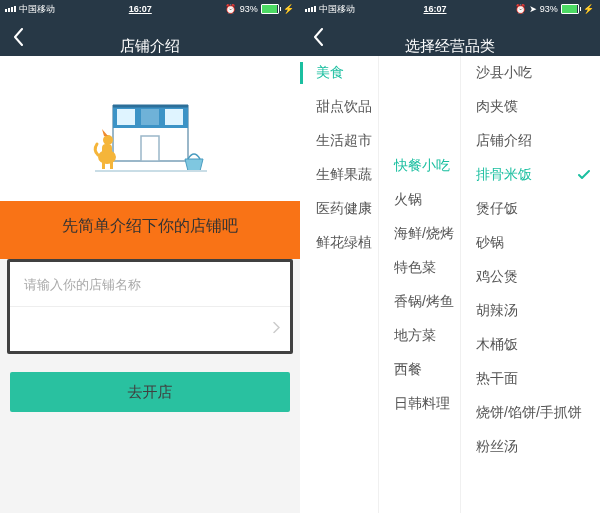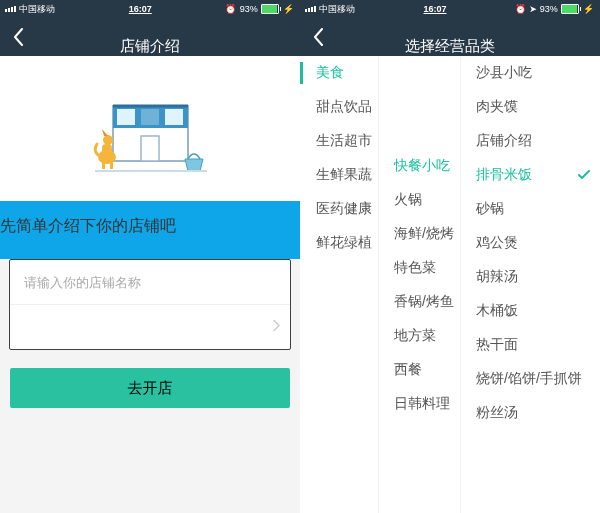--- a/index.html
+++ b/index.html
@@ -317,6 +317,7 @@
           <div class="cat-item active">排骨米饭<span class="check"><svg width="12" height="10" viewBox="0 0 12 10">
                 <path d="M1 5 L4 8 L11 1" stroke="#1bbfa0" stroke-width="2" fill="none" stroke-linecap="round" stroke-linejoin="round"></path>
               </svg></span></div>
+          <div class="cat-item">煲仔饭</div>
           <div class="cat-item">砂锅</div>
           <div class="cat-item">鸡公煲</div>
           <div class="cat-item">胡辣汤</div>

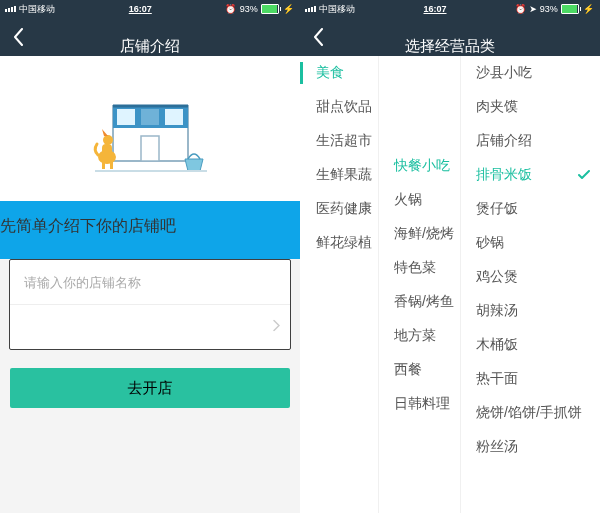--- a/index.html
+++ b/index.html
@@ -84,8 +84,9 @@
   .intro-heading {
     font-size: 16px;
     color: #333;
+    text-align: center;
     padding: 15px 0 22px 0;
-    background: #0ea5e9;
+    background: #f97316;
     width: 100%;
   }
   .form-box {

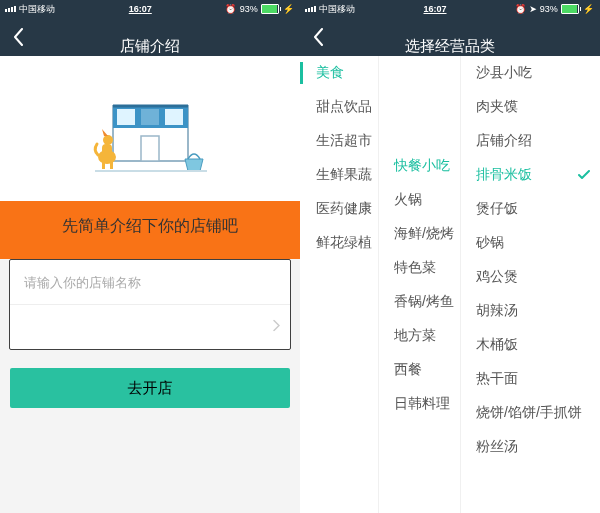--- a/index.html
+++ b/index.html
@@ -92,7 +92,7 @@
   .form-box {
     margin: 0 10px;
     width: calc(100% - 20px);
-    border: 1px solid #404040;
+    border: 3px solid #404040;
     border-radius: 2px;
     background: #ffffff;
   }

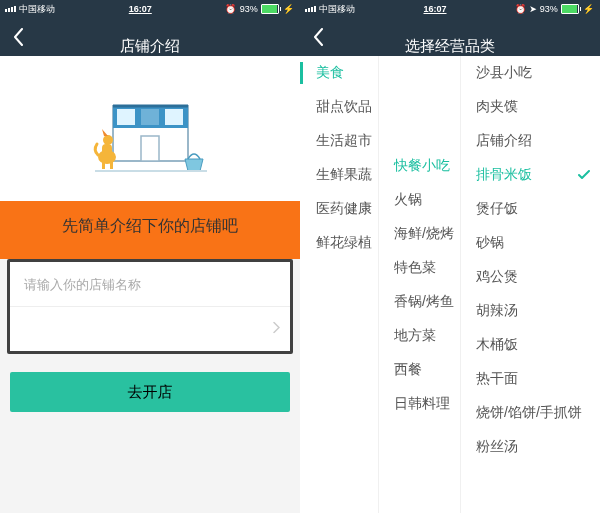--- a/index.html
+++ b/index.html
@@ -125,7 +125,7 @@
     width: calc(100% - 20px);
     height: 40px;
     background: #29c1a0;
-    color: #000000;
+    color: #404040;
     font-size: 15px;
     display: flex;
     align-items: center;

